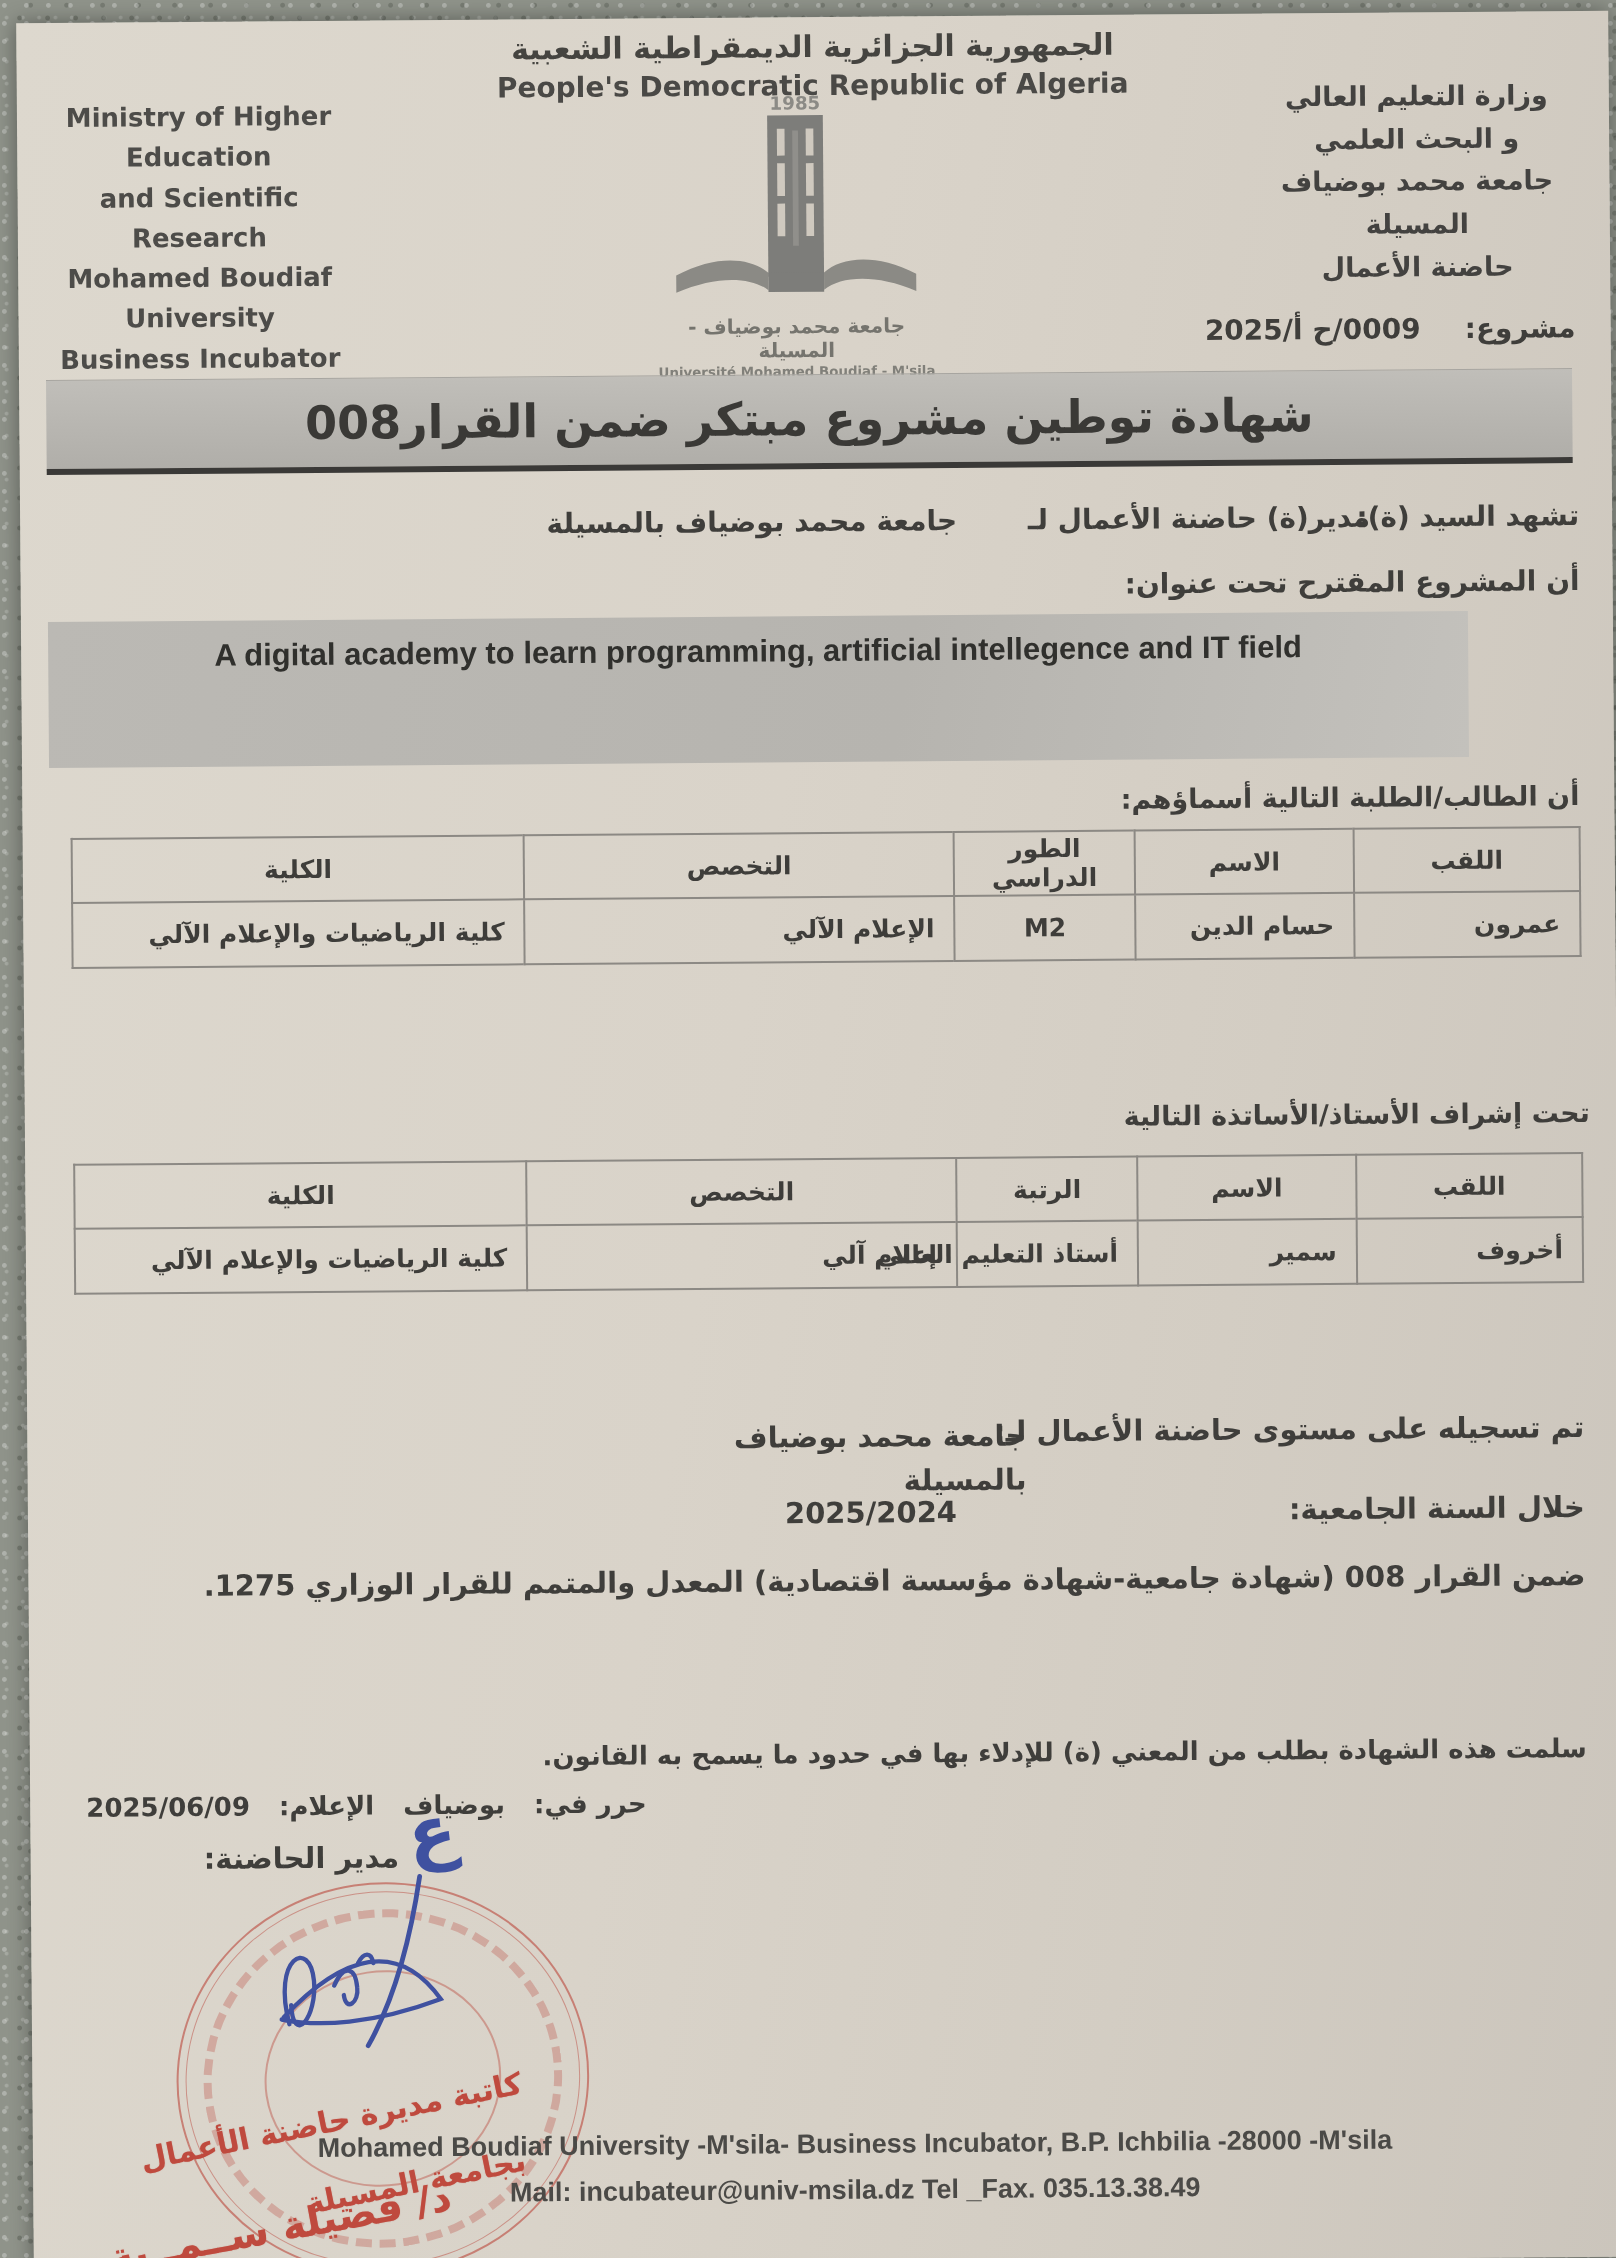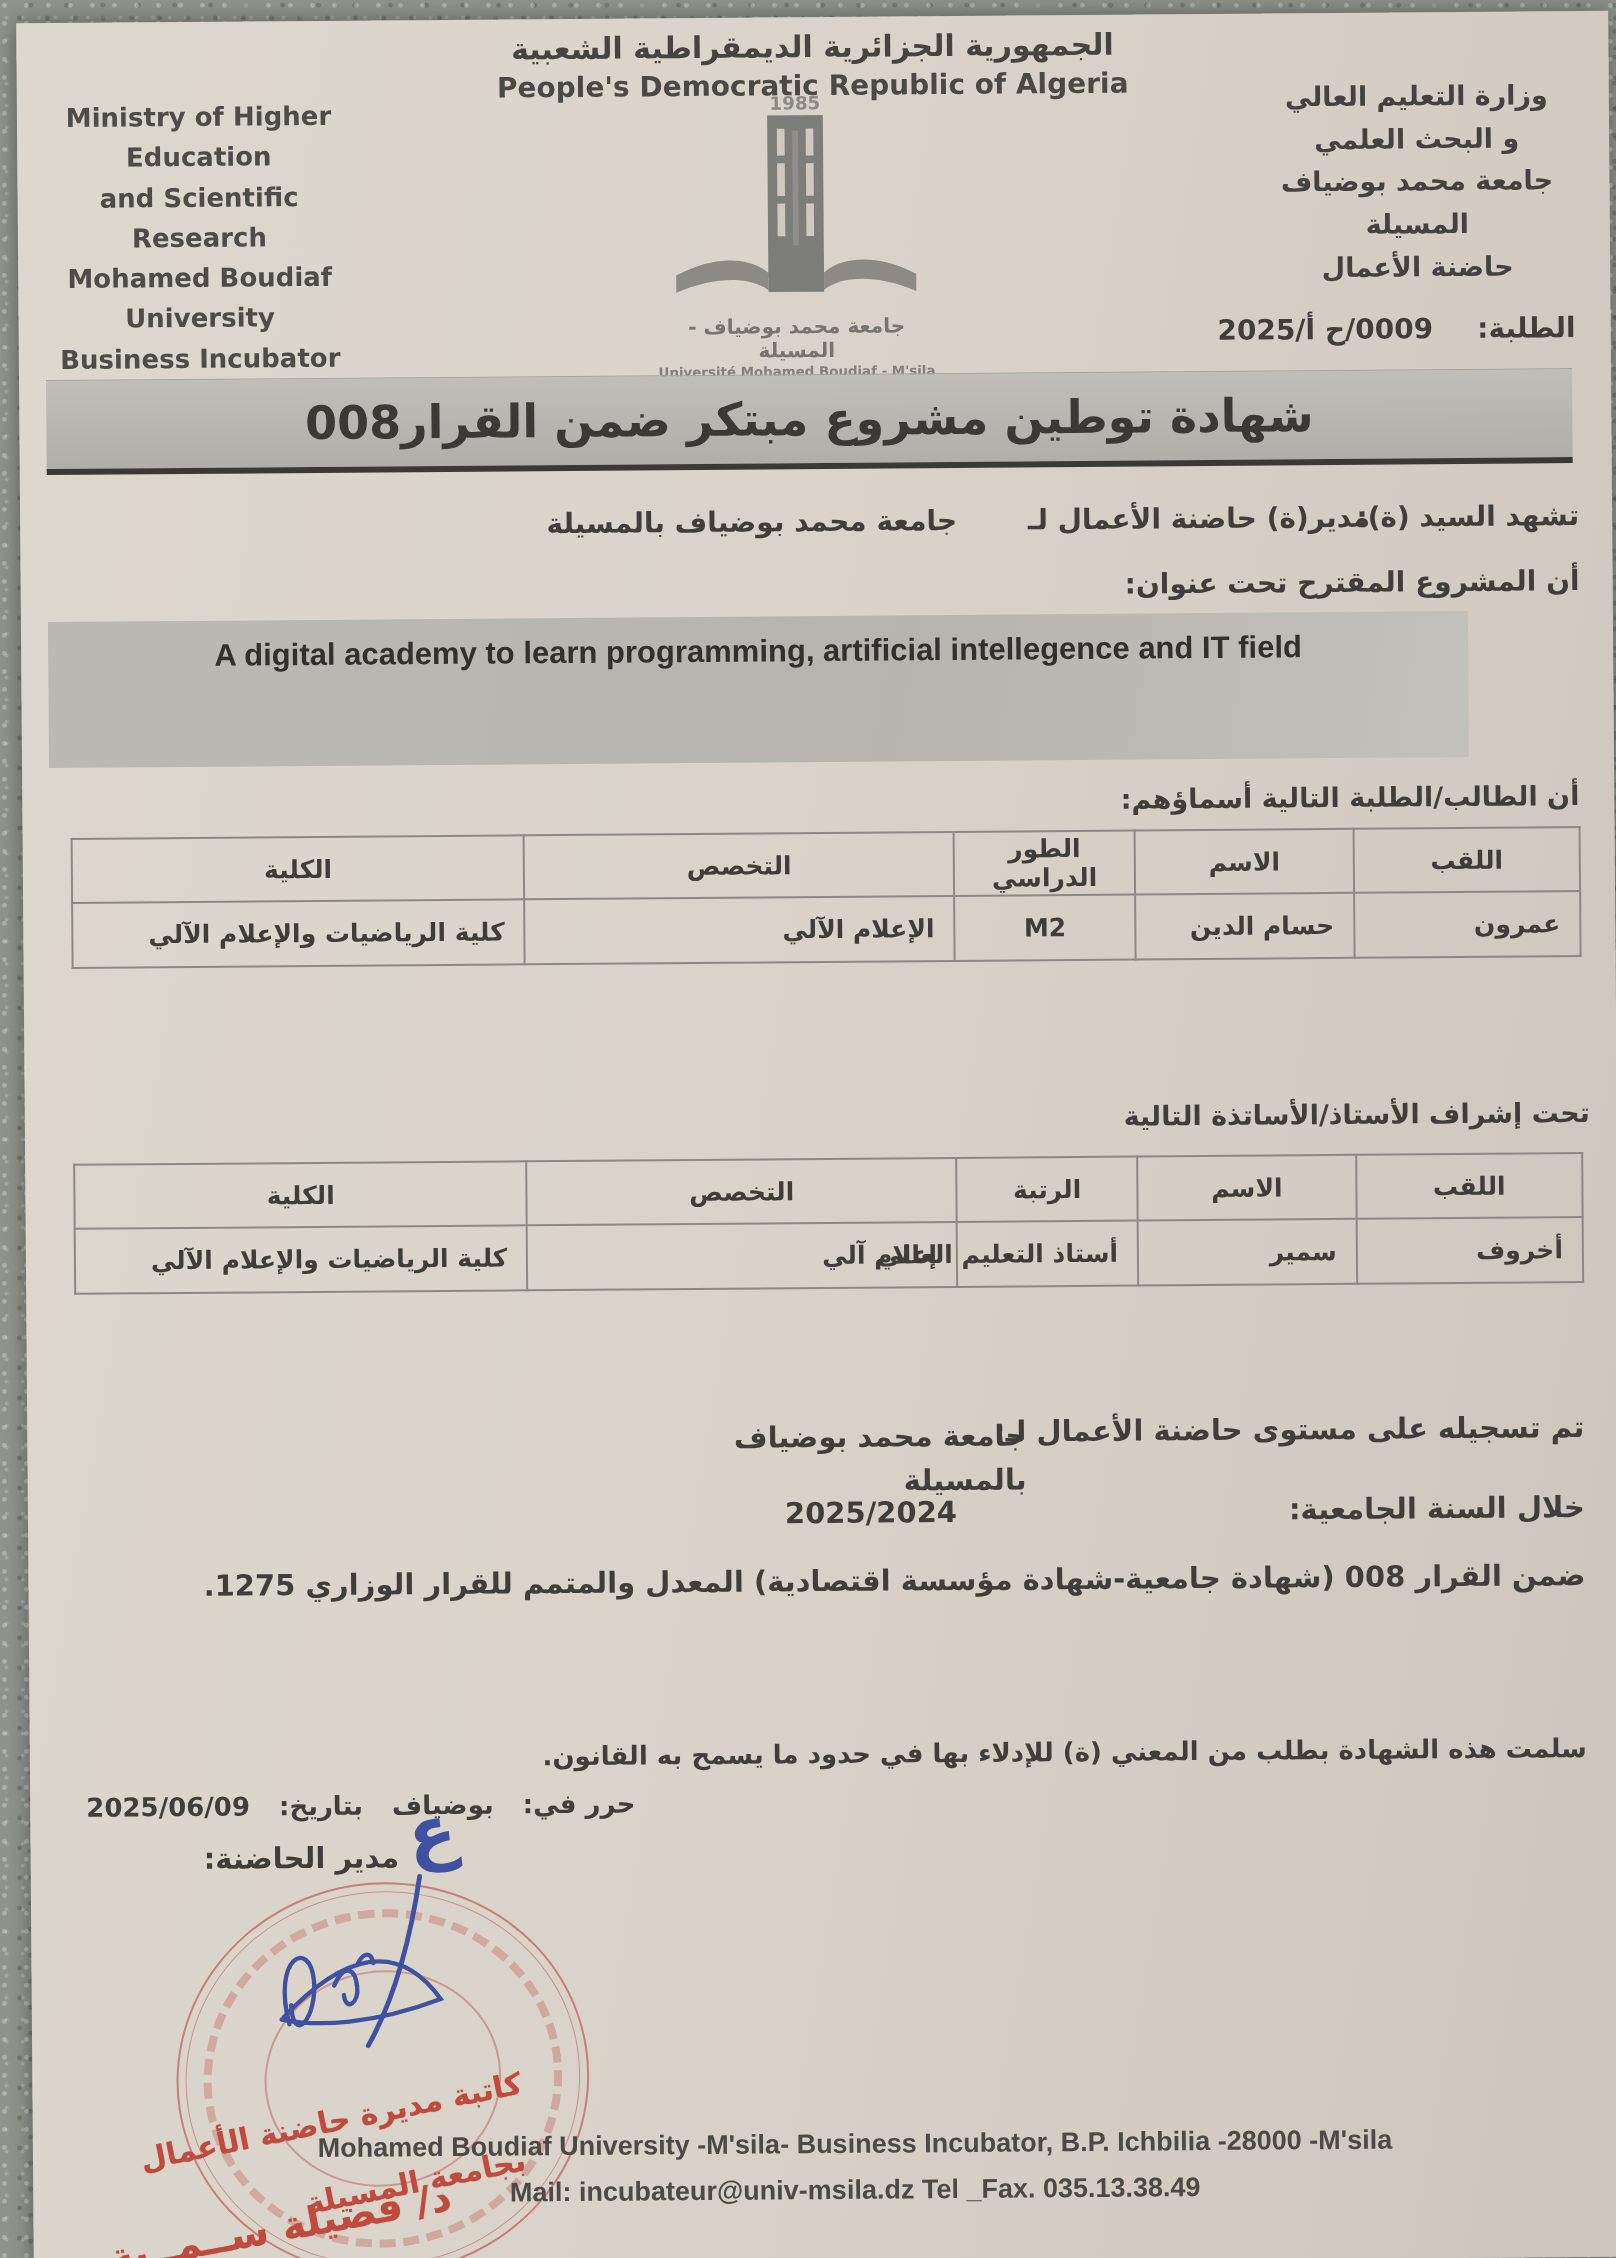--- a/index.html
+++ b/index.html
@@ -138,7 +138,7 @@
   </div>
 
   <div class="abs ref-line ink">
-    <span>الطلبة:</span>
+    <span>مشروع:</span>
     <span>0009/ح أ/2025</span>
   </div>
 

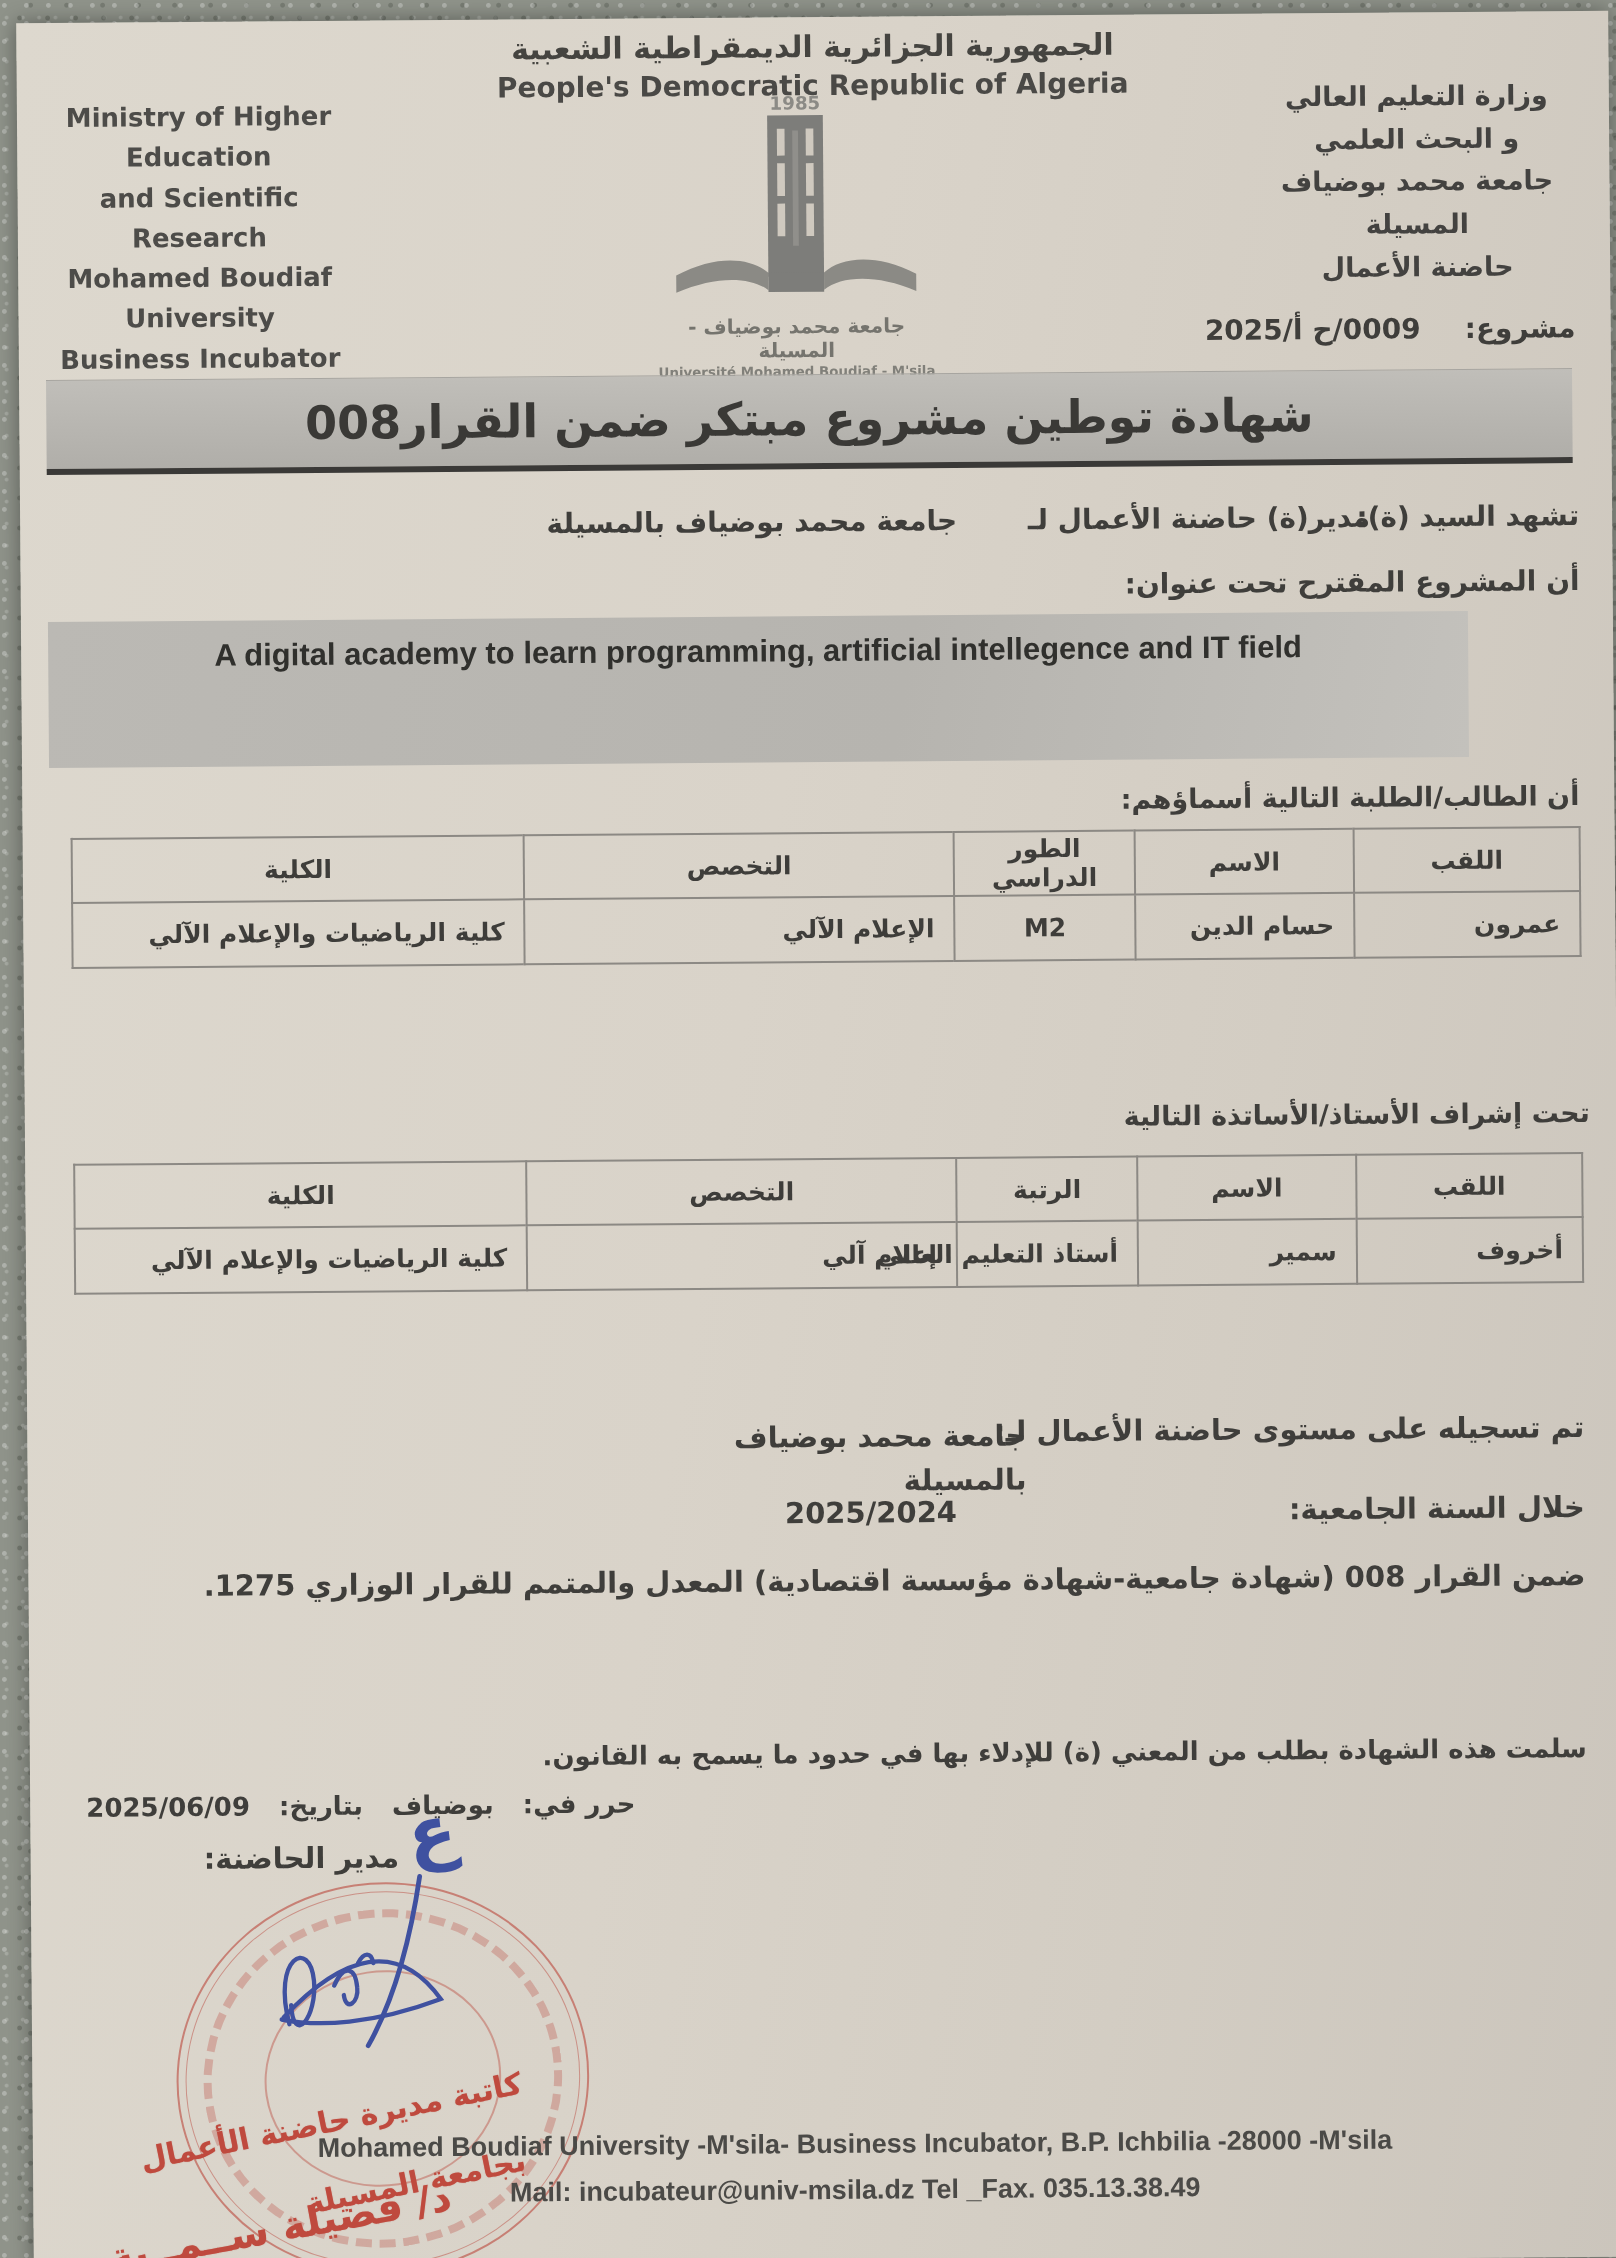--- a/index.html
+++ b/index.html
@@ -221,7 +221,7 @@
   <div class="abs issued ink">
     <span>حرر في:</span>
     <span>بوضياف</span>
-    <span>بتاريخ:</span>
+    <span>الإعلام:</span>
     <span>2025/06/09</span>
   </div>
   <div class="abs director ink">مدير الحاضنة:</div>

